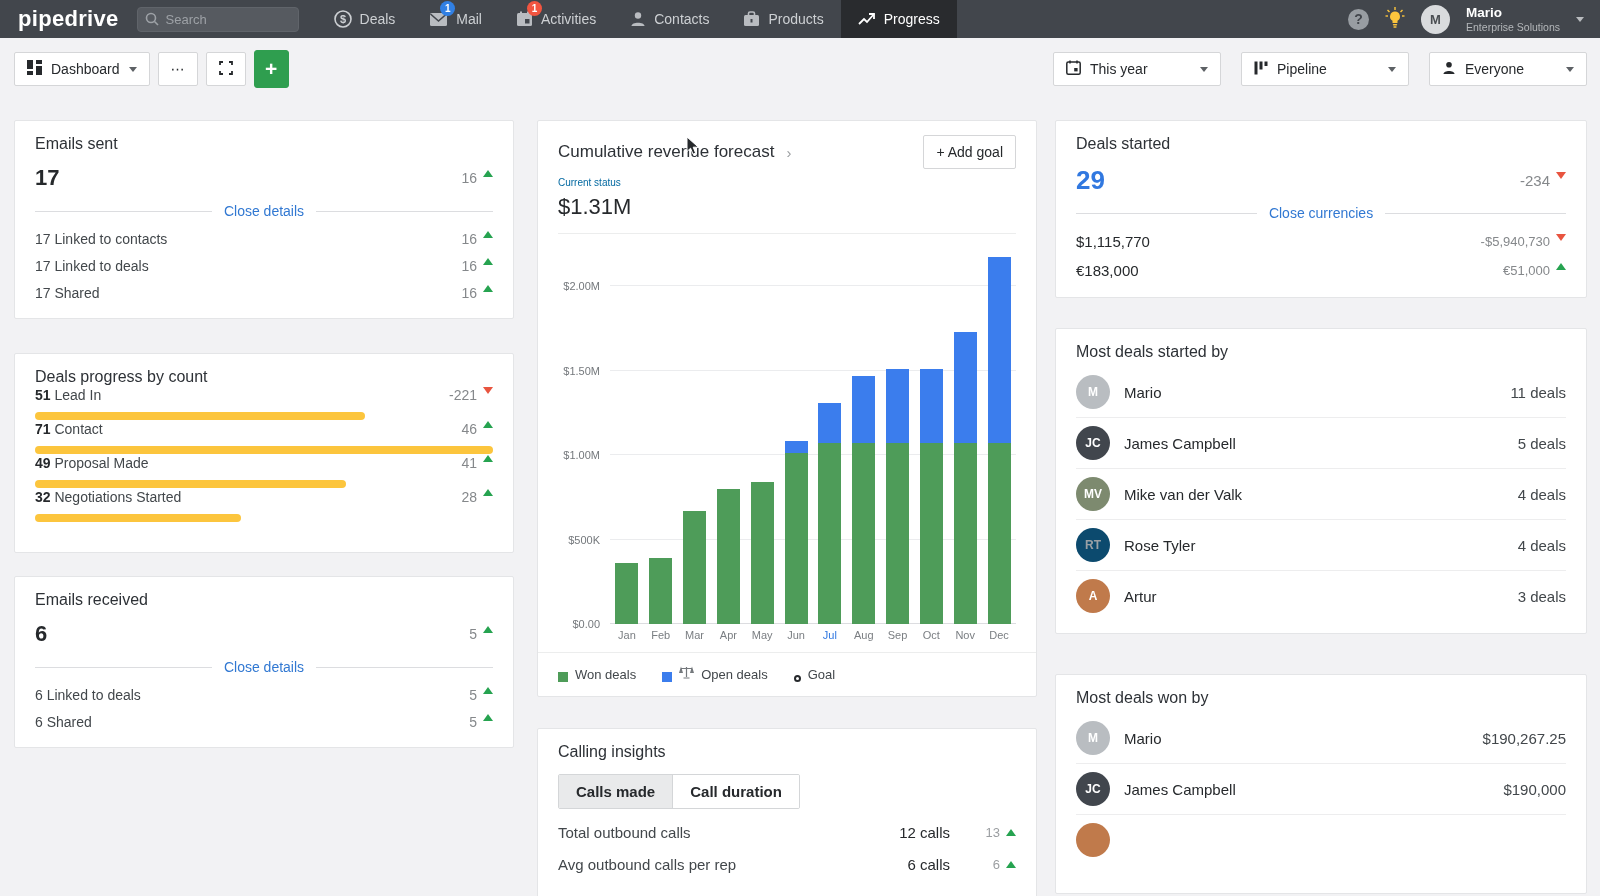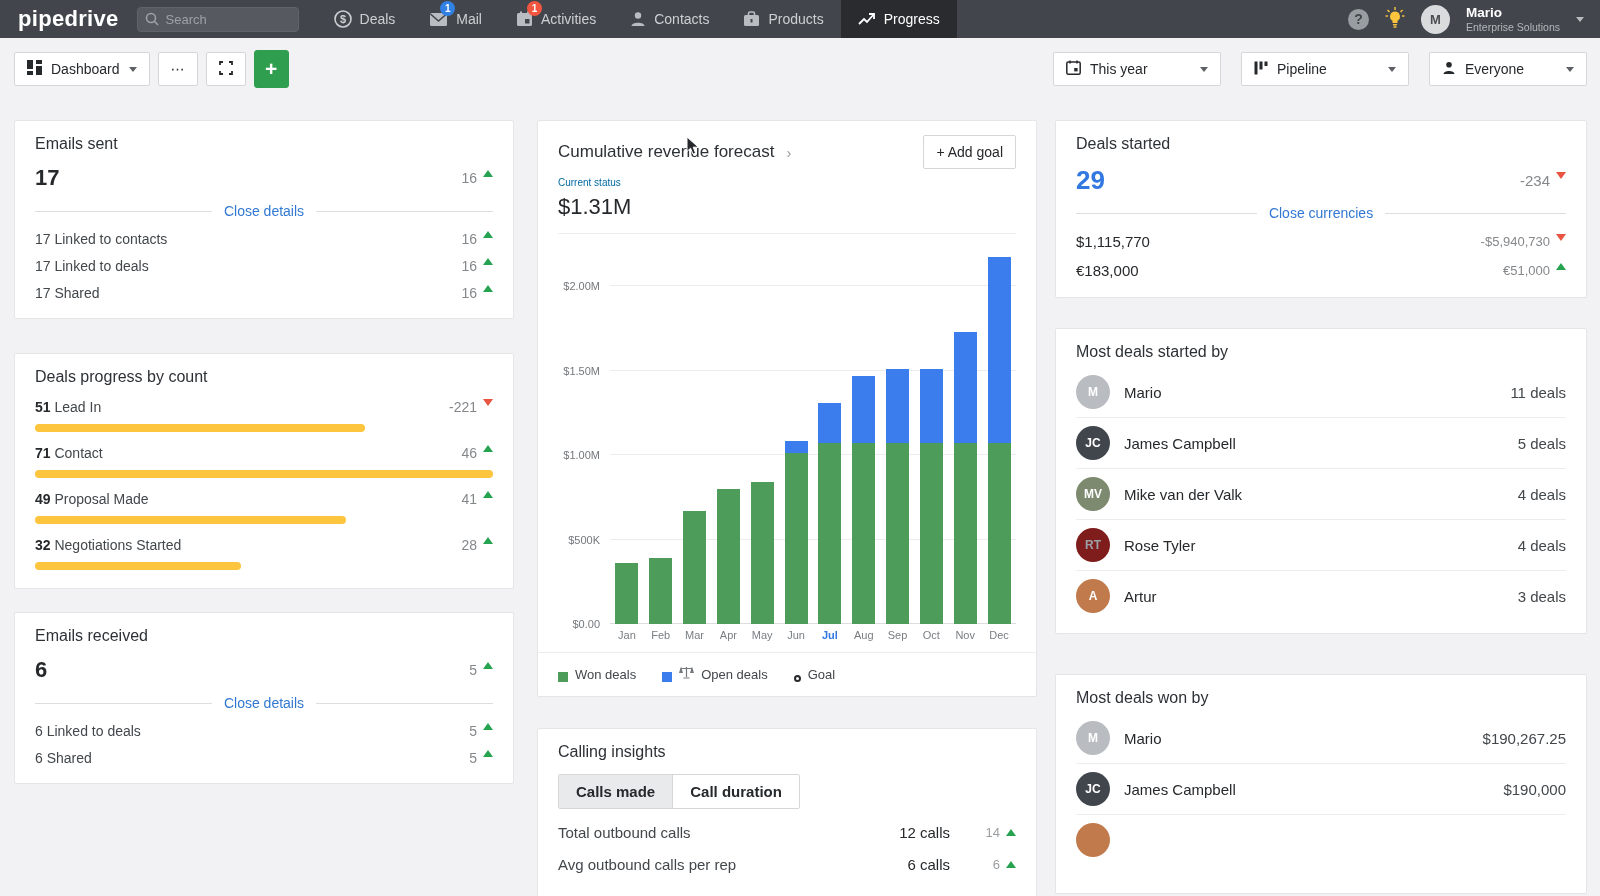--- a/index.html
+++ b/index.html
@@ -318,7 +318,7 @@
       </div>
   </div>
 
-  <div class="card" style="margin-bottom:23px;padding-bottom:18px">
+  <div class="card" style="margin-bottom:23px;padding-bottom:30px">
     <div class="c-title">Deals progress by count</div>
     <div class="dp-row">
       <div class="dp-top">

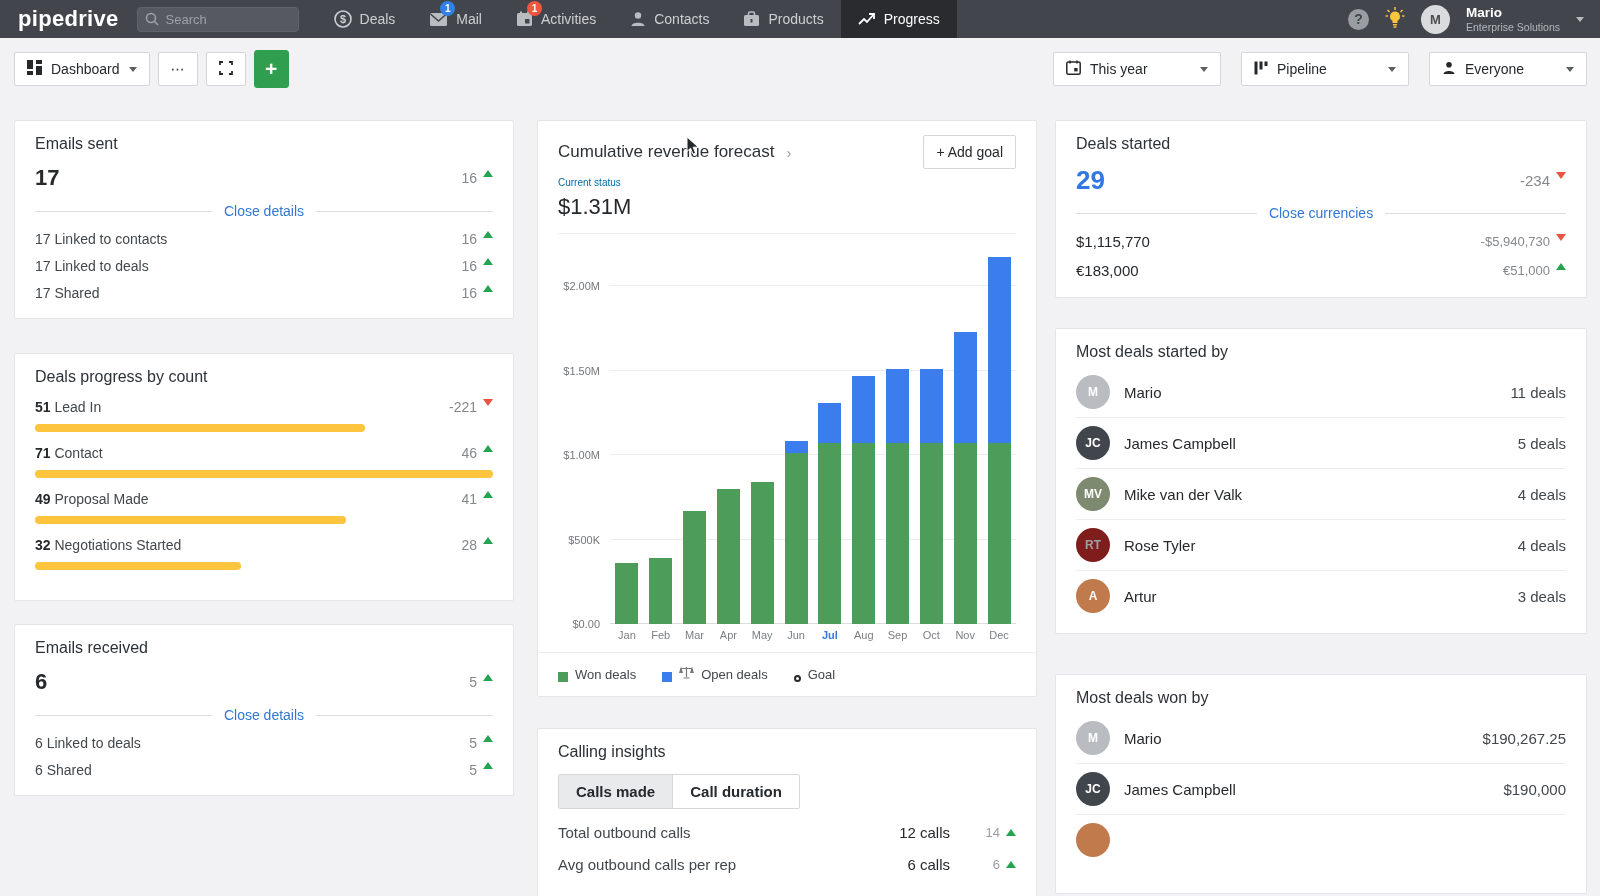--- a/index.html
+++ b/index.html
@@ -60,7 +60,7 @@
   .detail-row{display:flex;justify-content:space-between;align-items:center;padding:5.5px 0;font-size:14px;color:#42474b}
 
   
-  .dp-row{margin-top:13px}
+  .dp-row{margin-top:1px}
   .dp-top{display:flex;justify-content:space-between;align-items:center;font-size:14px;color:#42474b}
   .dp-top b{color:#26292c}
   .dp-bar{margin-top:9px;height:8px;border-radius:4px}

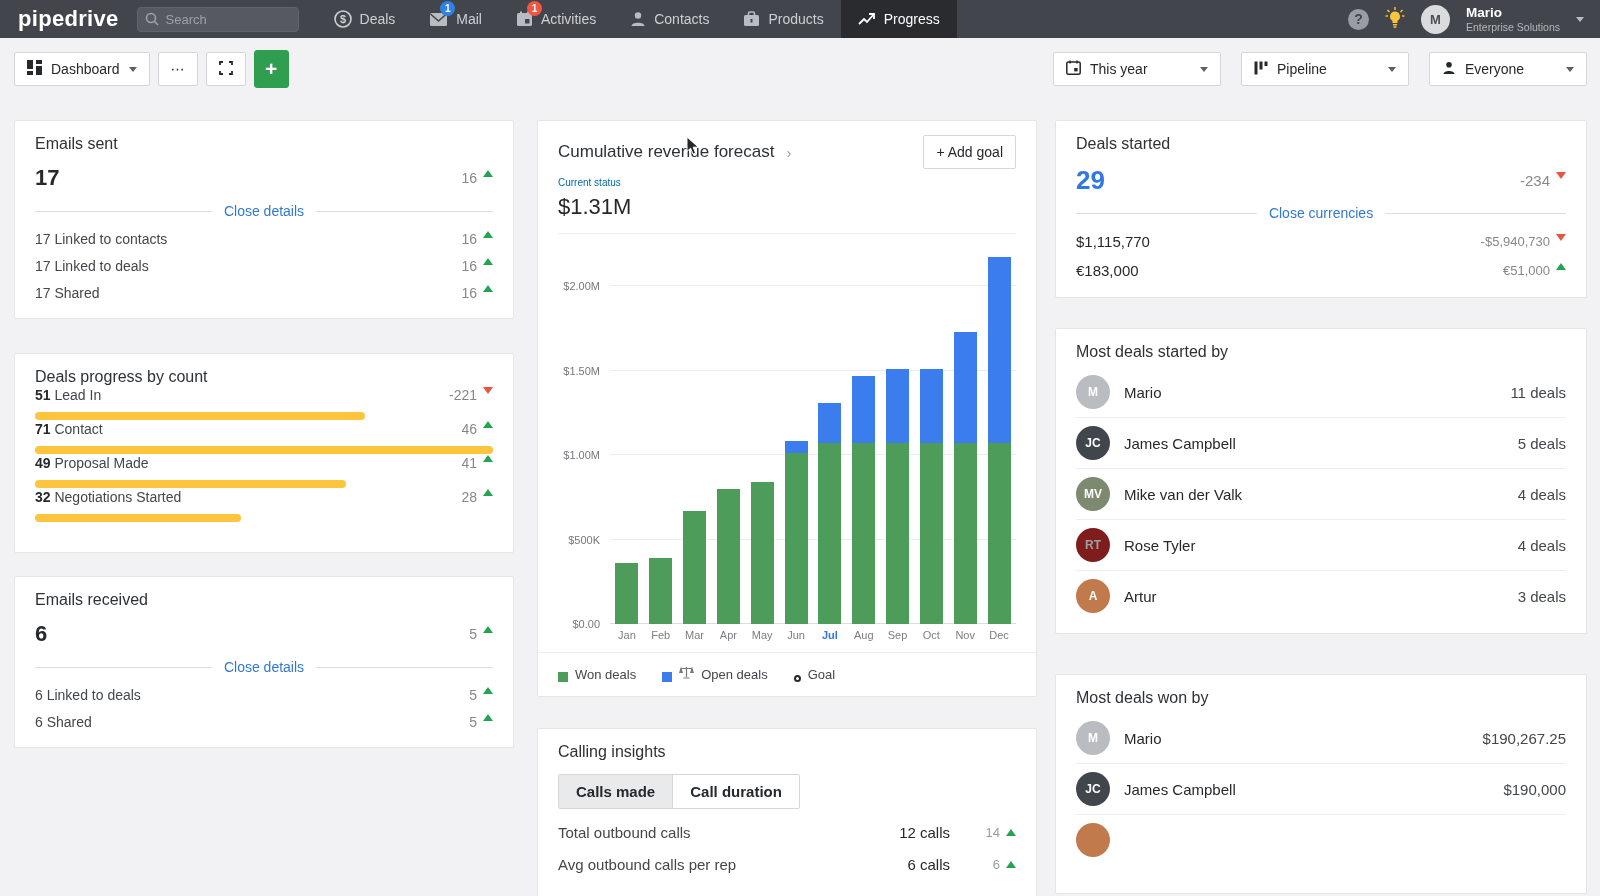--- a/index.html
+++ b/index.html
@@ -623,7 +623,7 @@
           <span class="p-val">4 deals</span>
         </div>
       <div class="p-row">
-          <span class="avatar" style="background: #7f1d1d; color: rgb(154, 160, 165);">RT</span>
+          <span class="avatar" style="background: #0c4a6e; color: rgb(154, 160, 165);">RT</span>
           <span>Rose Tyler</span>
           <span class="p-val">4 deals</span>
         </div>

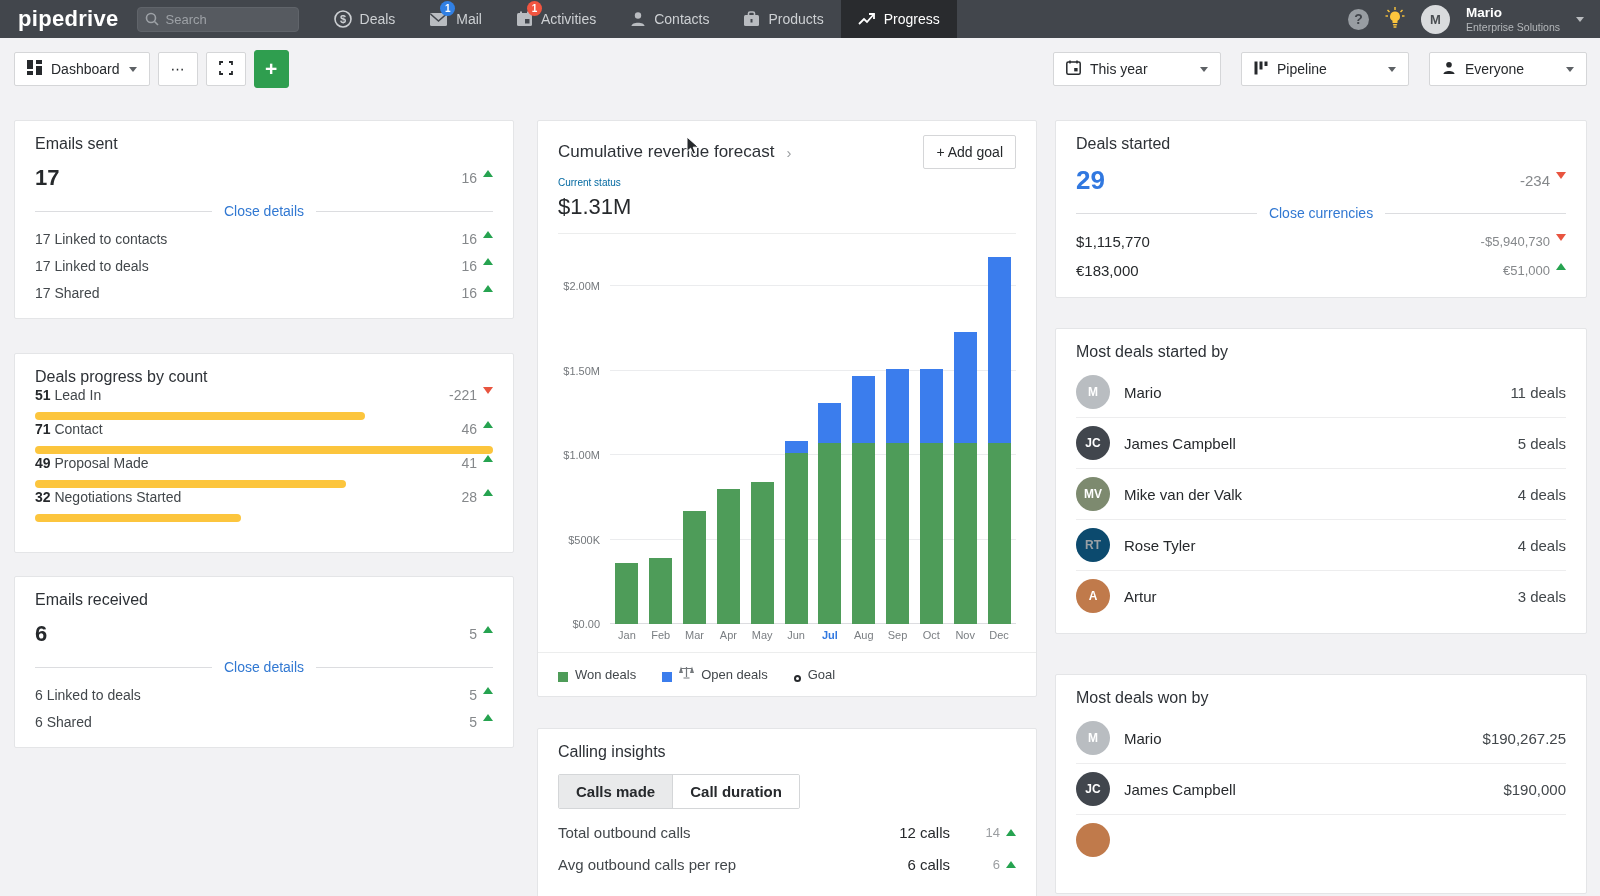--- a/index.html
+++ b/index.html
@@ -87,7 +87,7 @@
   .bar{width:23px;display:flex;flex-direction:column;justify-content:flex-end}
   .xlabels{display:flex;margin-left:52px;margin-top:5px}
   .xlab{flex:1;text-align:center;font-size:11px;color:#7a7e82}
-  .xlab.hl{color:#3178e0;font-weight:bold}
+  .xlab.hl{color:#3178e0;font-weight:normal}
   .legend{display:flex;align-items:center;gap:26px;border-top:1px solid #eceded;margin:11px -20px 0;padding:13px 20px 2px;font-size:13px;color:#42474b}
   .lg{display:flex;align-items:flex-end;gap:7px}
   .sq{width:10px;height:10px;display:inline-block}

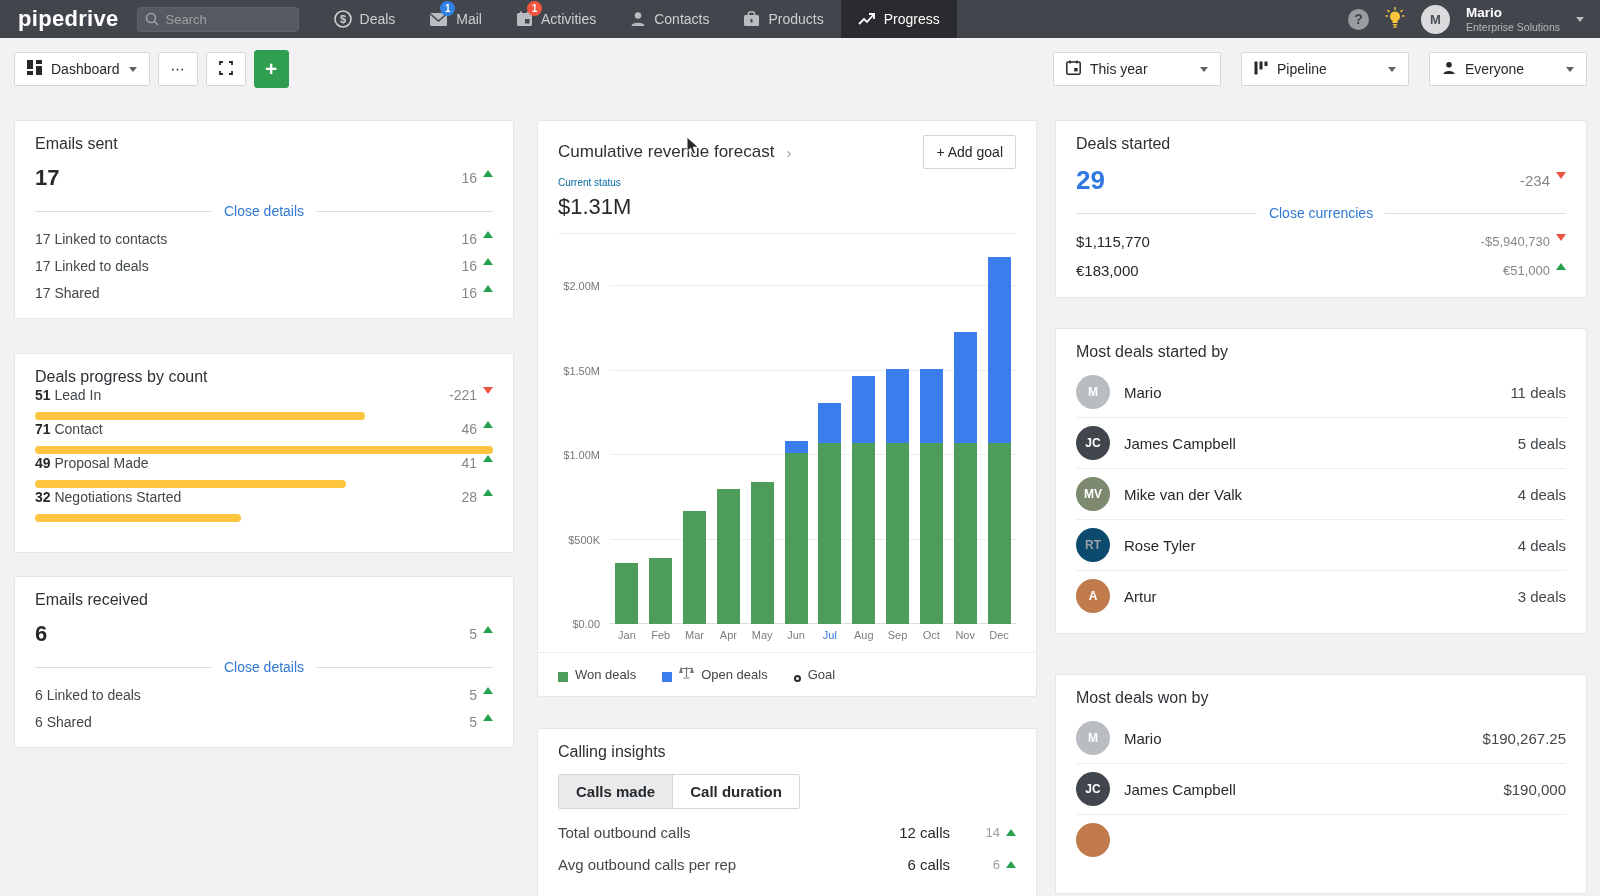--- a/index.html
+++ b/index.html
@@ -557,7 +557,7 @@
       <span>Total outbound calls</span>
       <span class="ci-val">12 calls</span>
       <span class="ci-trend">
-          <span>14</span>
+          <span>13</span>
           <span class="tri up"></span>
         </span>
     </div>

